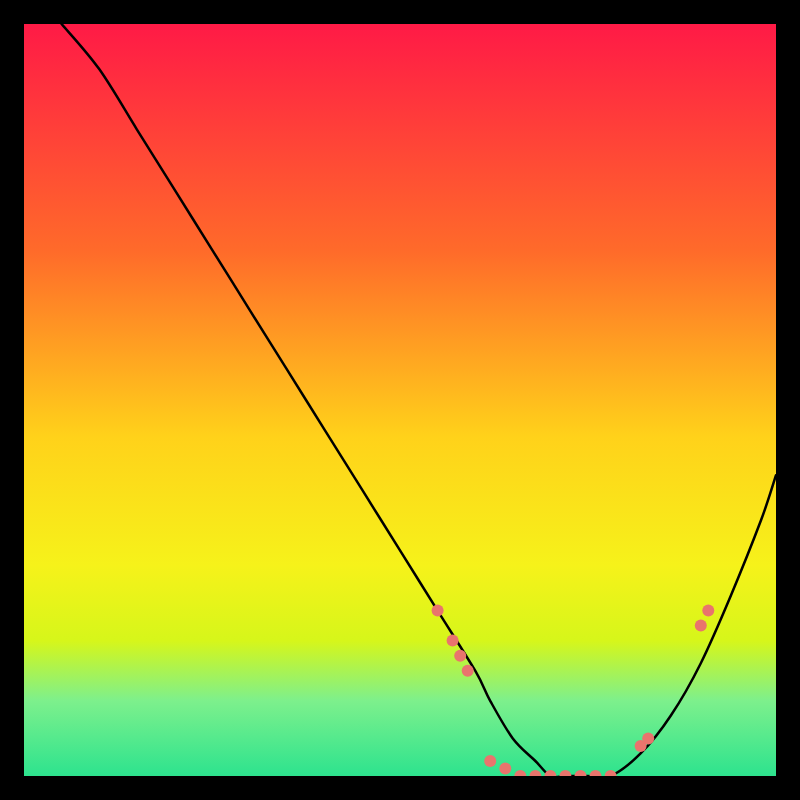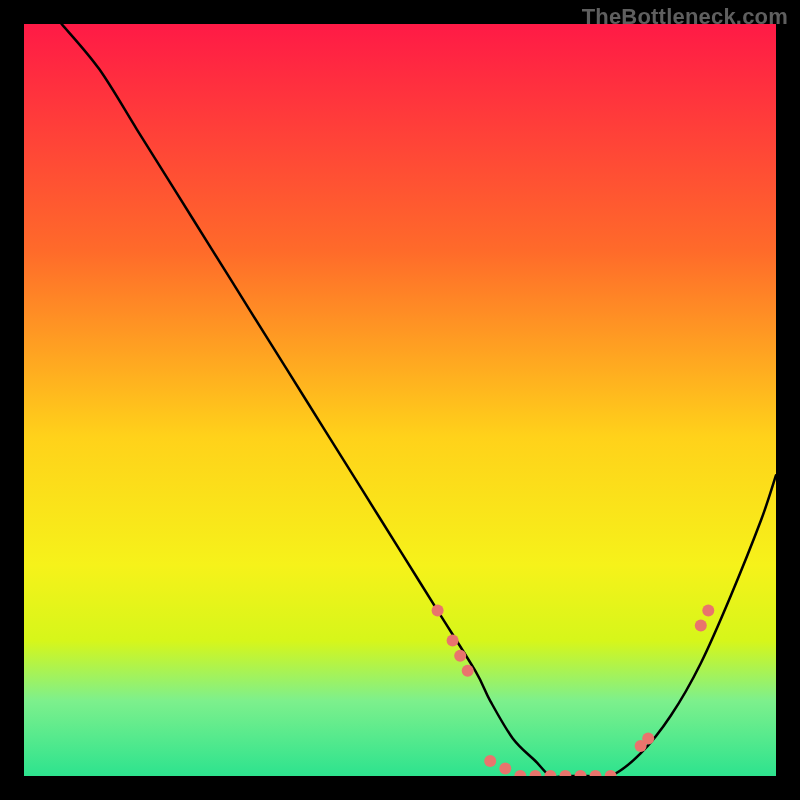--- a/index.html
+++ b/index.html
@@ -45,7 +45,6 @@
 <body>
 
 <div class="frame">
-  <div class="watermark">TheBottleneck.com</div>
 
   <div class="plot-area">
     <svg id="chart-svg" viewBox="0 0 752 752" preserveAspectRatio="none">

